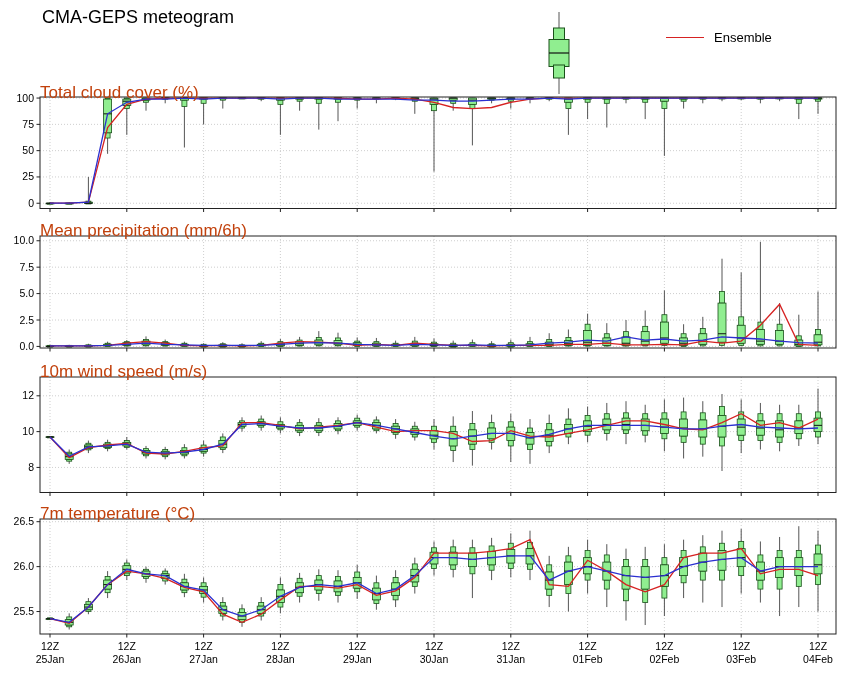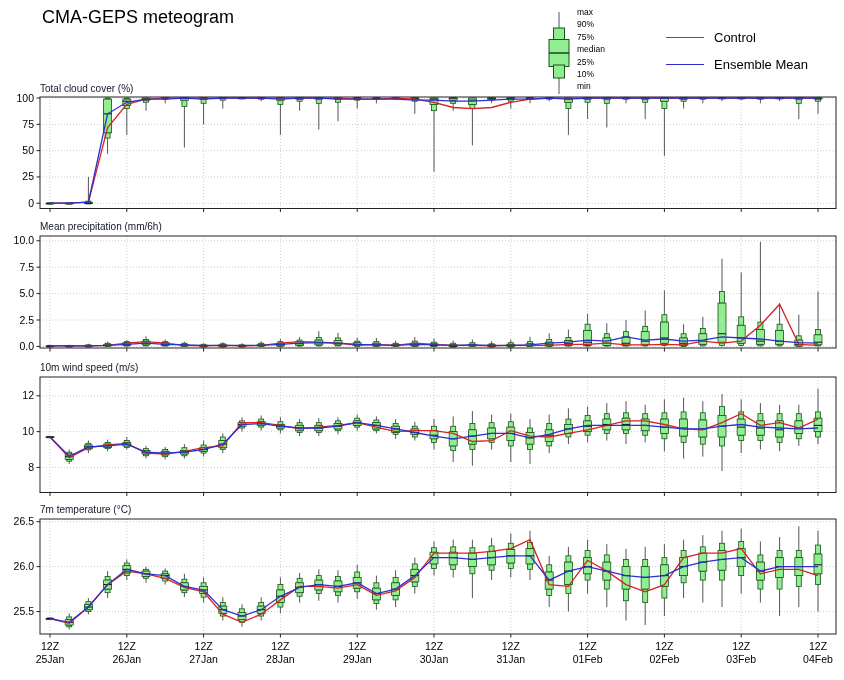--- a/index.html
+++ b/index.html
@@ -1043,15 +1043,6 @@
     <rect id="lg-box10" x="7.5" y="57" width="11" height="13" stroke-width="1" fill="#90ee90" stroke="#1a501a"></rect>
     <line id="lg-median" x1="3" y1="45" x2="23" y2="45" stroke-width="1.2" stroke="#111111"></line>
   </svg>
-  <div class="box-legend-labels">
-    <div>max</div>
-    <div>90%</div>
-    <div>75%</div>
-    <div>median</div>
-    <div>25%</div>
-    <div>10%</div>
-    <div>min</div>
-  </div>
 
   <div class="line-legend">
     <div class="legend-item">

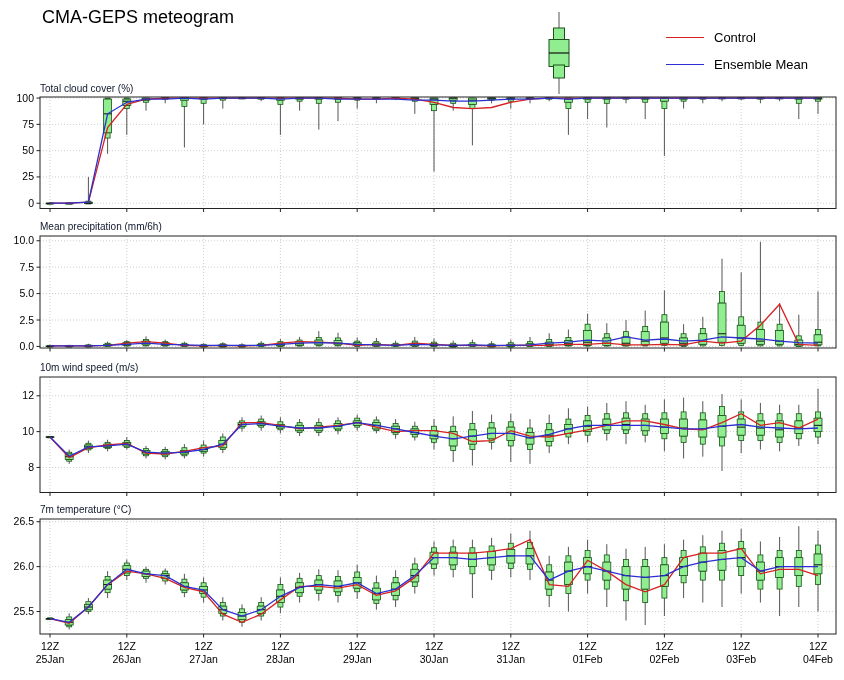--- a/index.html
+++ b/index.html
@@ -1047,7 +1047,7 @@
   <div class="line-legend">
     <div class="legend-item">
       <span class="legend-swatch" id="swatch-control" style="border-top-color: rgb(214, 34, 34);"></span>
-      <span>Control</span>
+      <span>Ensemble</span>
     </div>
     <div class="legend-item">
       <span class="legend-swatch" id="swatch-ensemble" style="border-top-color: rgb(43, 47, 208);"></span>

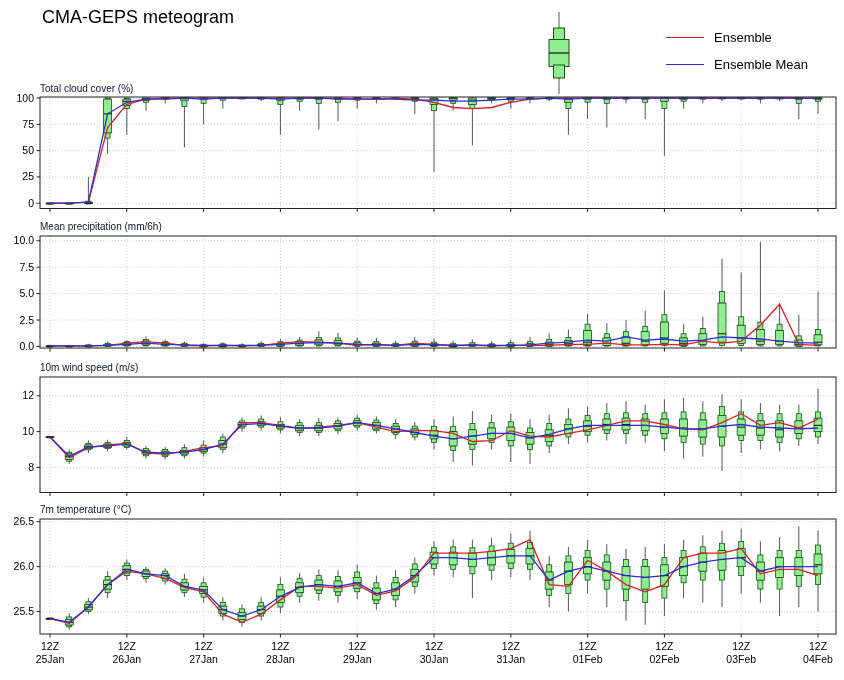--- a/index.html
+++ b/index.html
@@ -1049,10 +1049,6 @@
       <span class="legend-swatch" id="swatch-control" style="border-top-color: rgb(214, 34, 34);"></span>
       <span>Ensemble</span>
     </div>
-    <div class="legend-item">
-      <span class="legend-swatch" id="swatch-ensemble" style="border-top-color: rgb(43, 47, 208);"></span>
-      <span>Ensemble Mean</span>
-    </div>
   </div>
 
 </div>

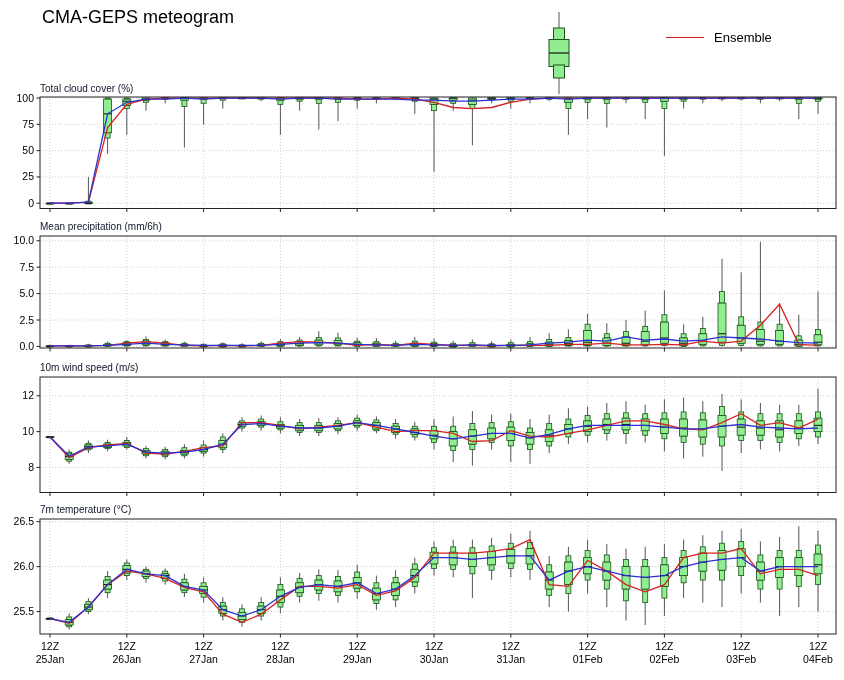--- a/index.html
+++ b/index.html
@@ -6,7 +6,7 @@
   .figure{position:relative;width:844px;height:680px;background:#ffffff;
           font-family:"Liberation Sans",sans-serif;color:#000;overflow:hidden;}
   .header{position:absolute;left:42px;top:6px;font-size:18px;line-height:23px;}
-  .panel-title{position:absolute;left:40px;font-size:10px;color:#0f172a;}
+  .panel-title{position:absolute;left:40px;font-size:17px;color:#c2410c;}
   #chart{position:absolute;left:0;top:0;}
   .box-legend-glyph{position:absolute;left:546px;top:8px;}
   .box-legend-labels{position:absolute;left:577px;top:6px;font-size:8.5px;line-height:12.4px;}

